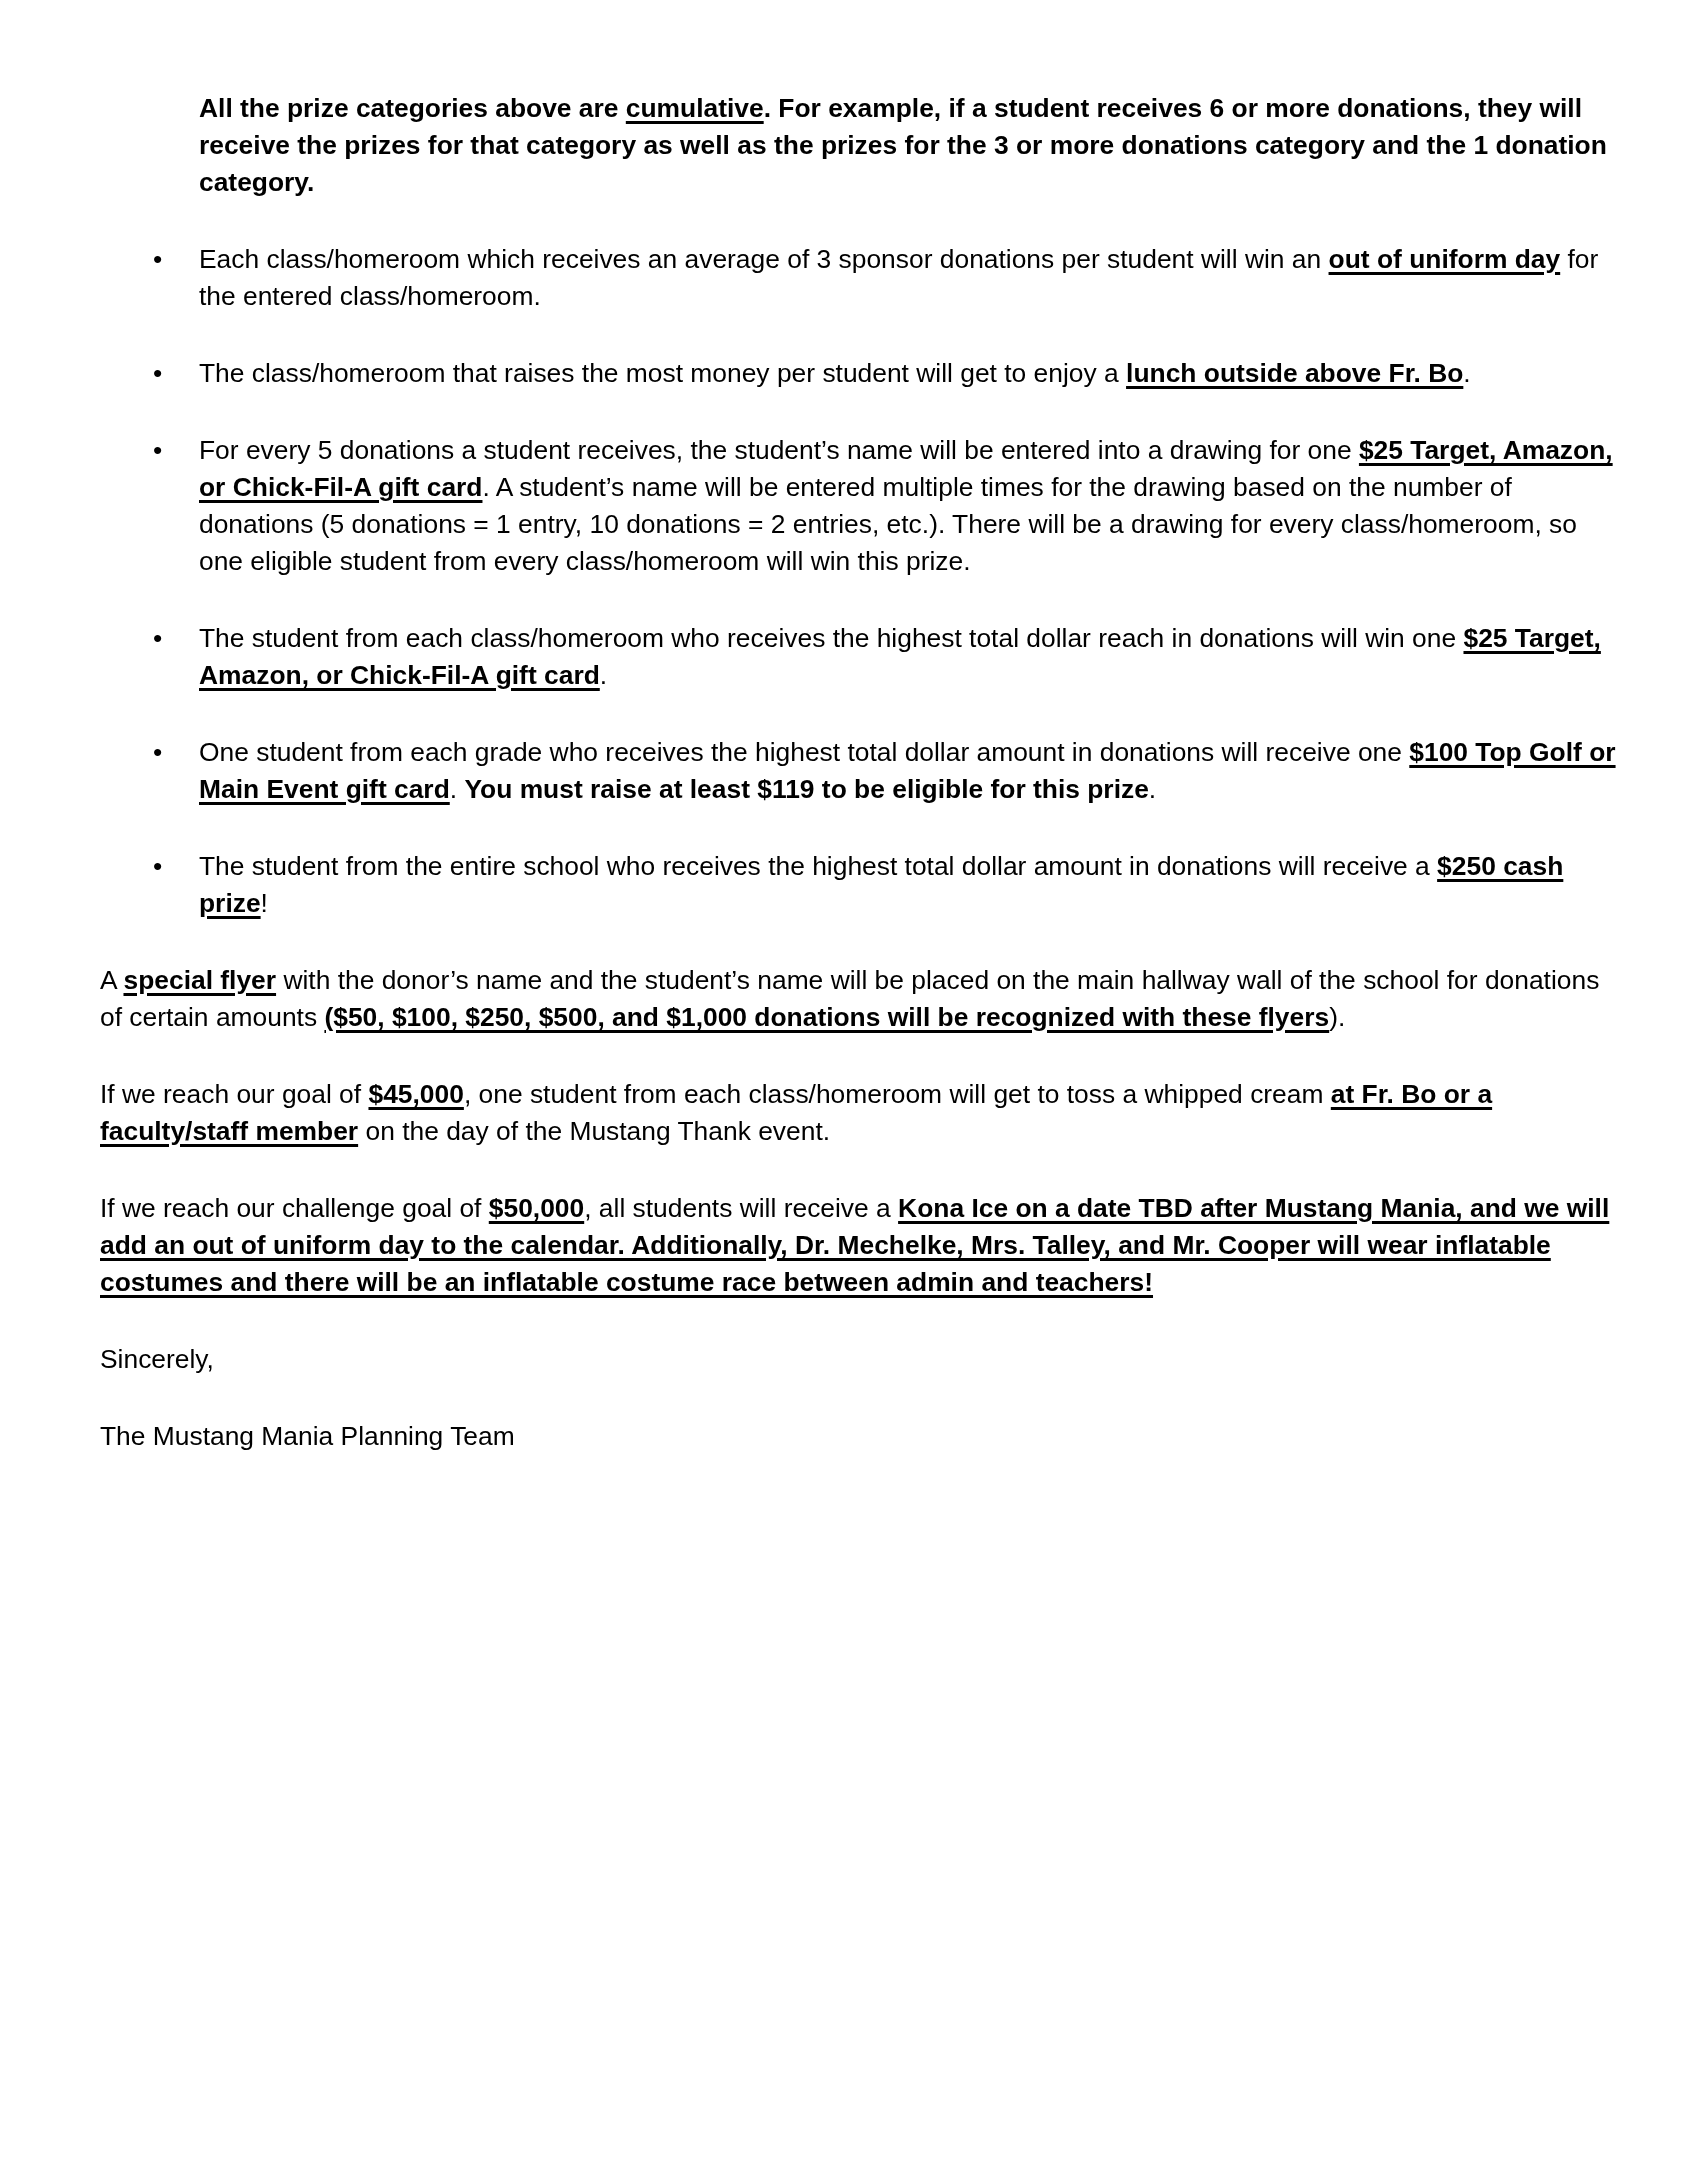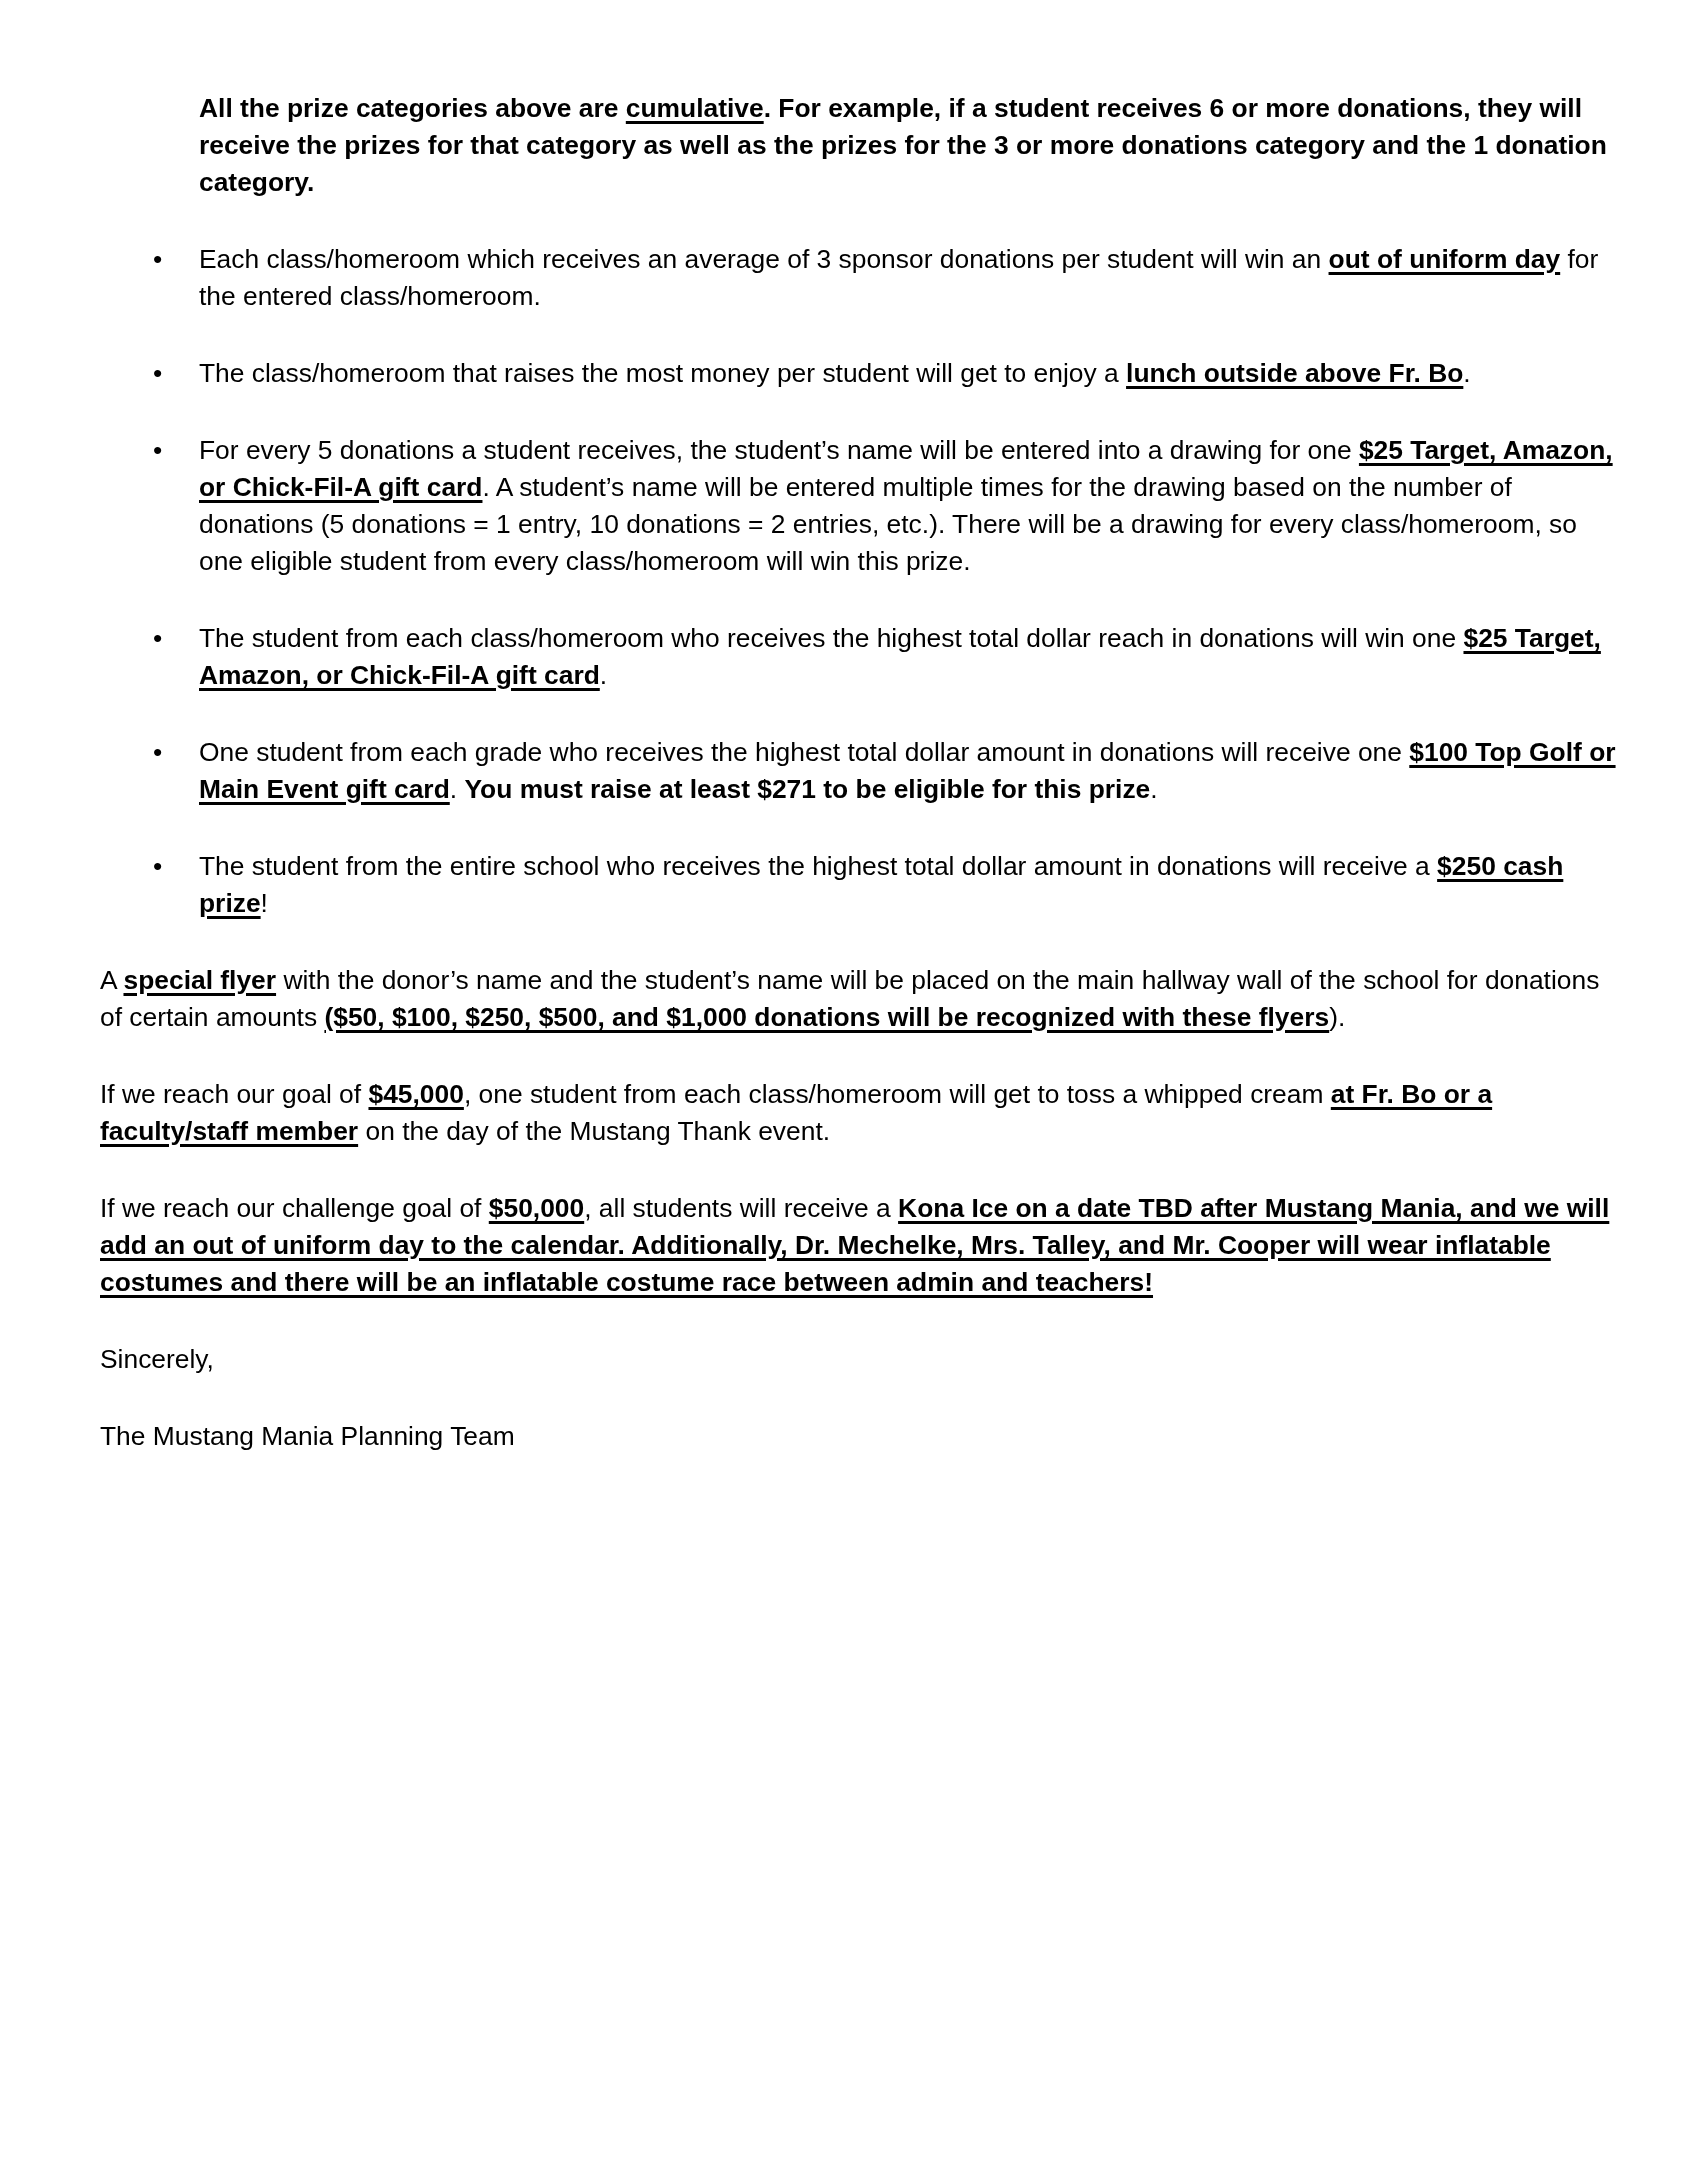--- a/index.html
+++ b/index.html
@@ -75,7 +75,7 @@
     </li>
     <li>
       <span class="bullet">•</span>
-      <span><span>One student from each grade who receives the highest total dollar amount in donations will receive one </span><span class="b u">$100 Top Golf or Main Event gift card</span><span>. </span><span class="b">You must raise at least $271 to be eligible for this prize</span><span>.</span></span>
+      <span><span>One student from each grade who receives the highest total dollar amount in donations will receive one </span><span class="b u">$100 Top Golf or Main Event gift card</span><span>. </span><span class="b">You must raise at least $119 to be eligible for this prize</span><span>.</span></span>
     </li>
     <li>
       <span class="bullet">•</span>

